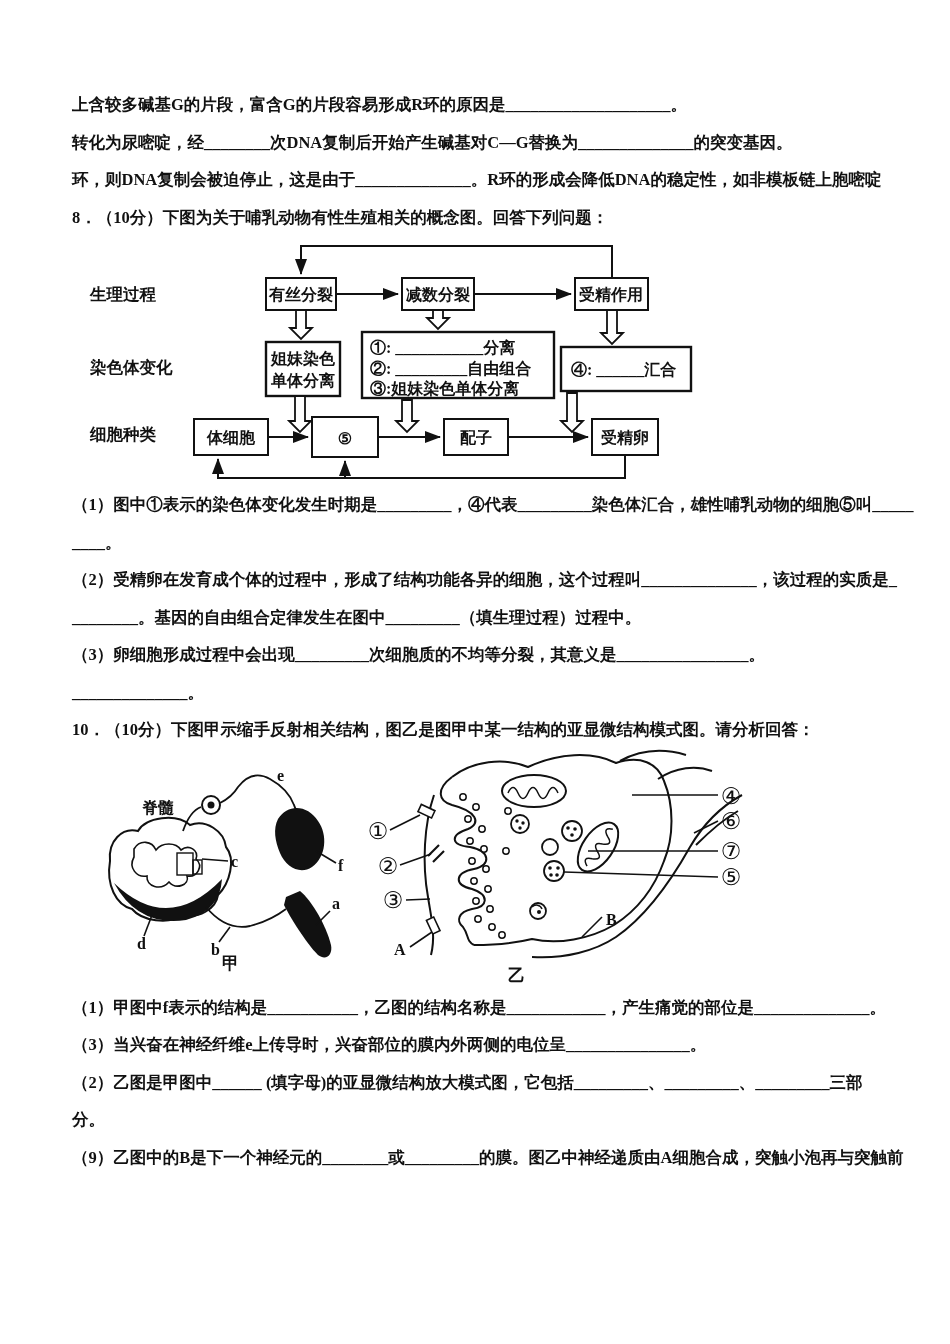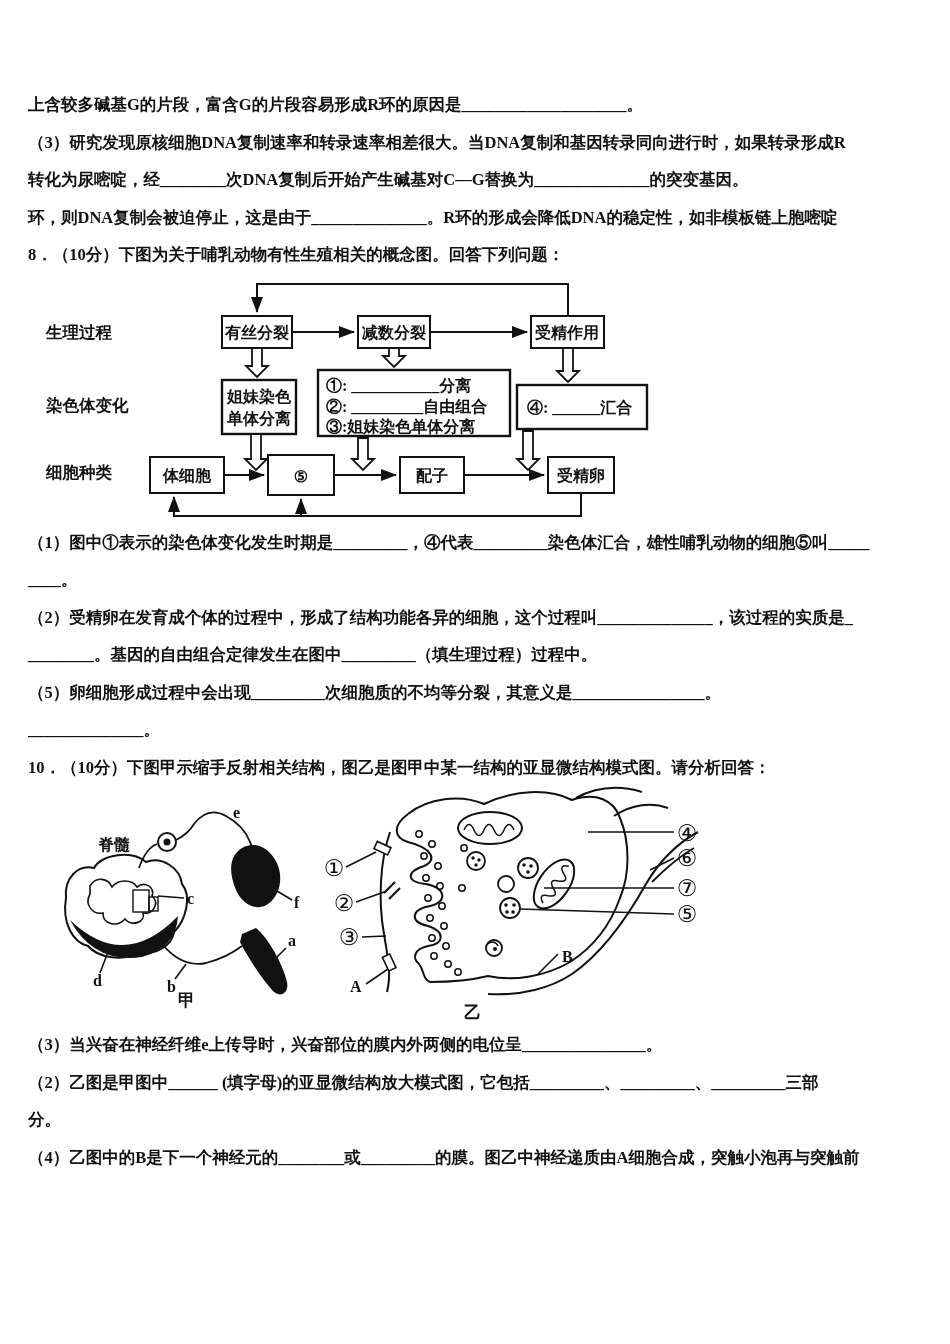--- a/index.html
+++ b/index.html
@@ -11,7 +11,7 @@
     font-family: "Liberation Serif", "DejaVu Serif", serif;
     font-weight: bold;
   }
-  .page { padding: 86px 20px 0 28px; }
+  .page { padding: 86px 20px 0 28px; margin-left: 44px; }
   .line {
     height: 37.5px; line-height: 37.5px;
     font-size: 16.5px; letter-spacing: 0px;

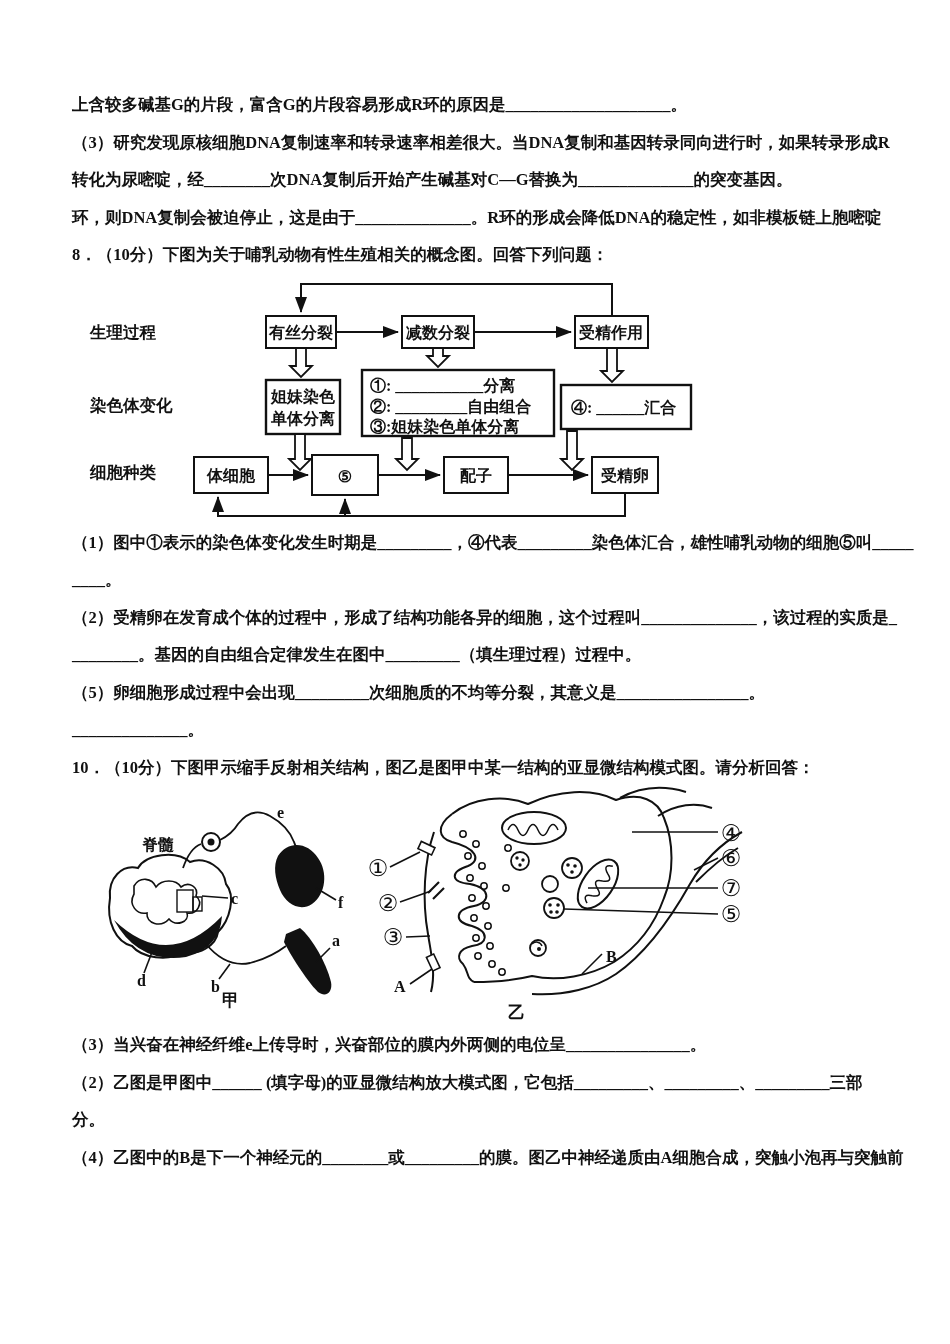--- a/index.html
+++ b/index.html
@@ -33,7 +33,6 @@
 <div class="page">
 
   <div class="line">上含较多碱基G的片段，富含G的片段容易形成R环的原因是____________________。</div>
-  <div class="line">（3）研究发现原核细胞DNA复制速率和转录速率相差很大。当DNA复制和基因转录同向进行时，如果转录形成R</div>
   <div class="line">转化为尿嘧啶，经________次DNA复制后开始产生碱基对C—G替换为______________的突变基因。</div>
   <div class="line">环，则DNA复制会被迫停止，这是由于______________。R环的形成会降低DNA的稳定性，如非模板链上胞嘧啶</div>
 

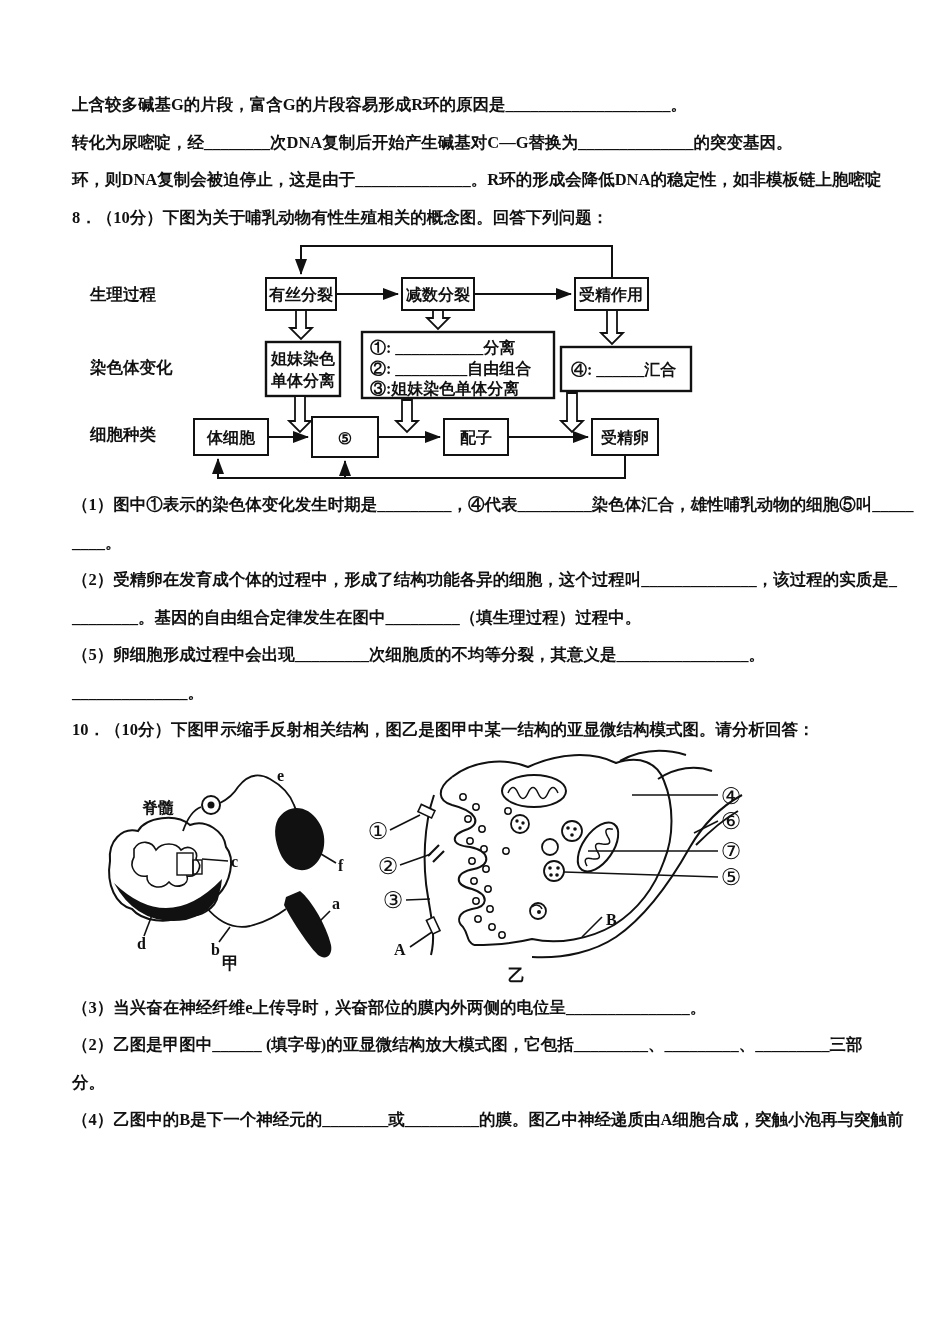--- a/index.html
+++ b/index.html
@@ -124,7 +124,7 @@
   <div class="line">____。</div>
   <div class="line">（2）受精卵在发育成个体的过程中，形成了结构功能各异的细胞，这个过程叫______________，该过程的实质是_</div>
   <div class="line">________。基因的自由组合定律发生在图中_________（填生理过程）过程中。</div>
-  <div class="line">（5）卵细胞形成过程中会出现_________次细胞质的不均等分裂，其意义是________________。</div>
+  <div class="line">（3）卵细胞形成过程中会出现_________次细胞质的不均等分裂，其意义是________________。</div>
   <div class="line">______________。</div>
 
   <div class="line">10．（10分）下图甲示缩手反射相关结构，图乙是图甲中某一结构的亚显微结构模式图。请分析回答：</div>

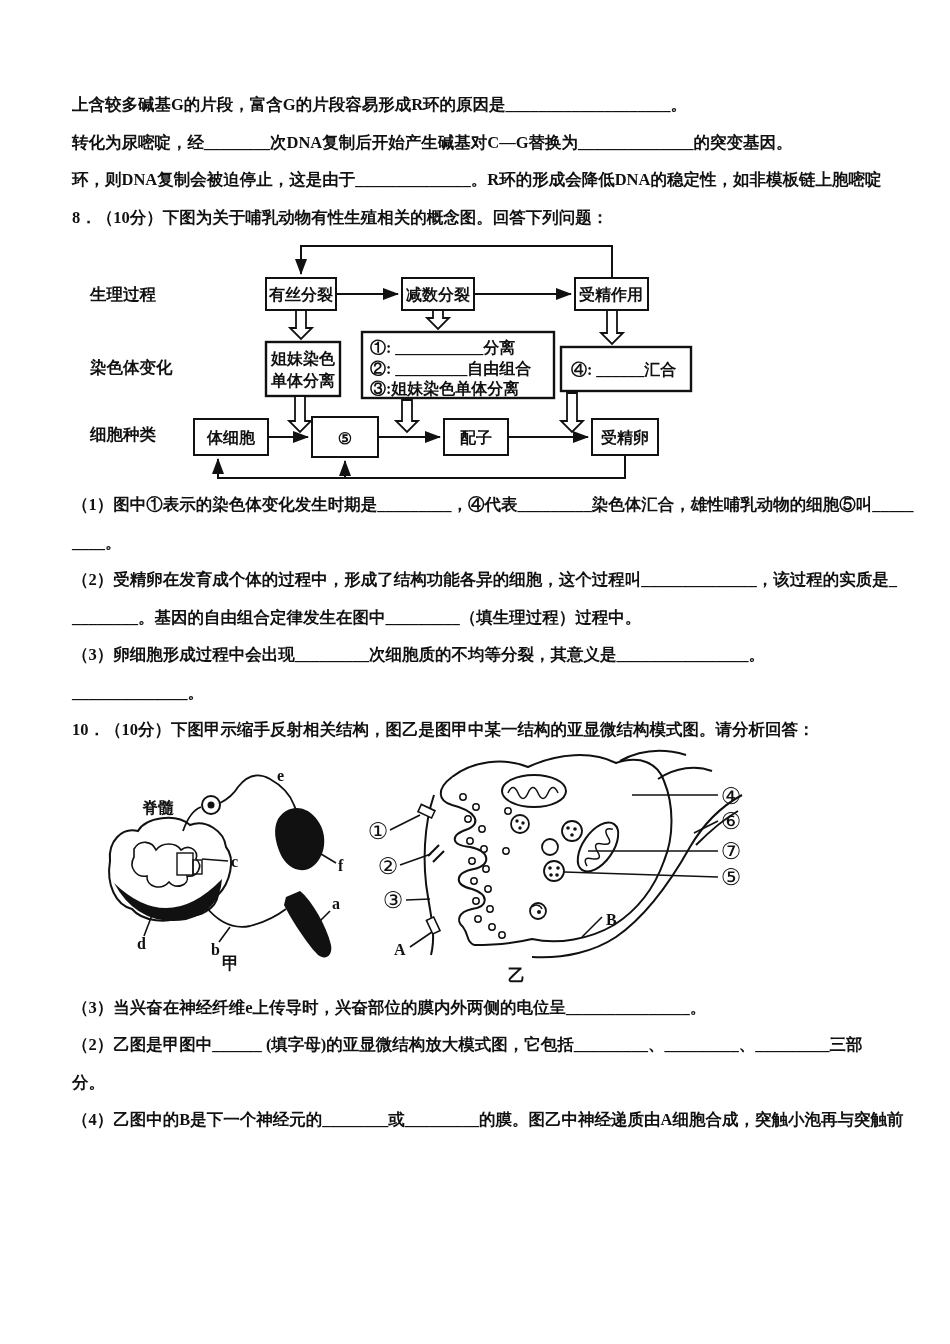--- a/index.html
+++ b/index.html
@@ -267,6 +267,7 @@
     </svg>
   </div>
 
+  <div class="line">（1）甲图中f表示的结构是___________，乙图的结构名称是____________，产生痛觉的部位是______________。</div>
   <div class="line">（3）当兴奋在神经纤维e上传导时，兴奋部位的膜内外两侧的电位呈_______________。</div>
   <div class="line">（2）乙图是甲图中______ (填字母)的亚显微结构放大模式图，它包括_________、_________、_________三部</div>
   <div class="line">分。</div>

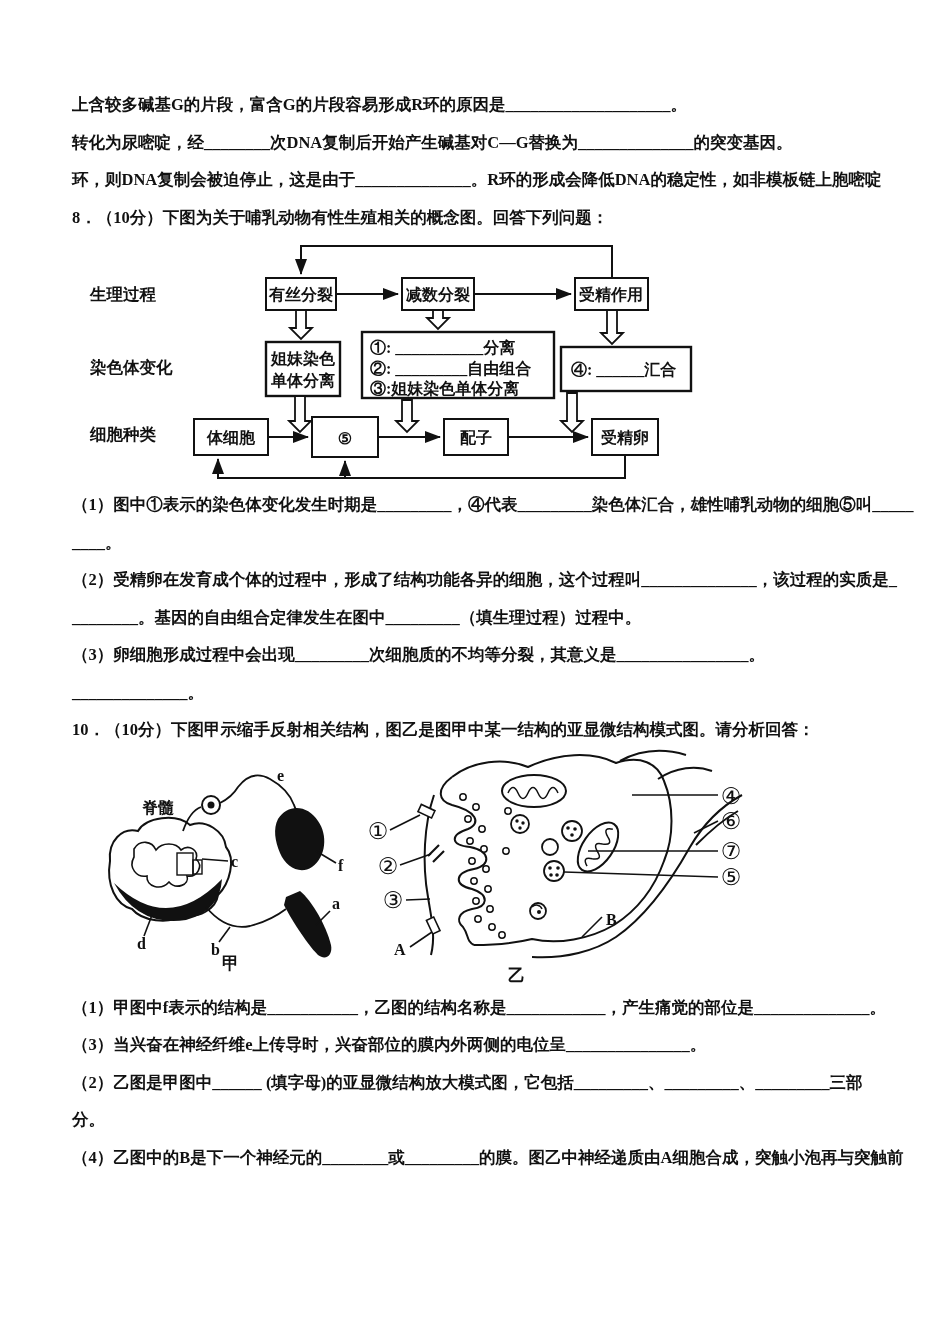--- a/index.html
+++ b/index.html
@@ -271,7 +271,7 @@
   <div class="line">（3）当兴奋在神经纤维e上传导时，兴奋部位的膜内外两侧的电位呈_______________。</div>
   <div class="line">（2）乙图是甲图中______ (填字母)的亚显微结构放大模式图，它包括_________、_________、_________三部</div>
   <div class="line">分。</div>
-  <div class="line">（4）乙图中的B是下一个神经元的________或_________的膜。图乙中神经递质由A细胞合成，突触小泡再与突触前</div>
+  <div class="line">（9）乙图中的B是下一个神经元的________或_________的膜。图乙中神经递质由A细胞合成，突触小泡再与突触前</div>
 
 </div>
 

